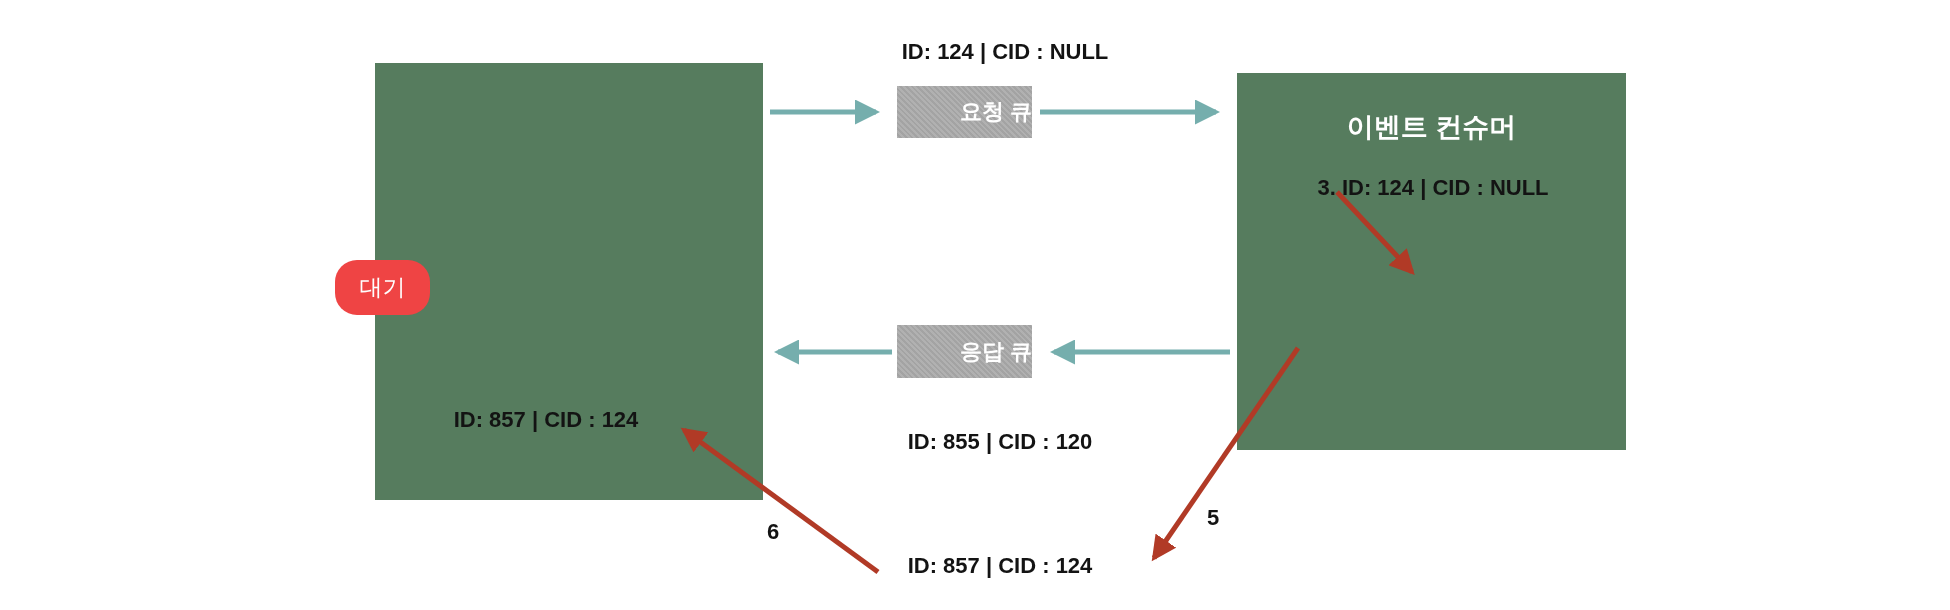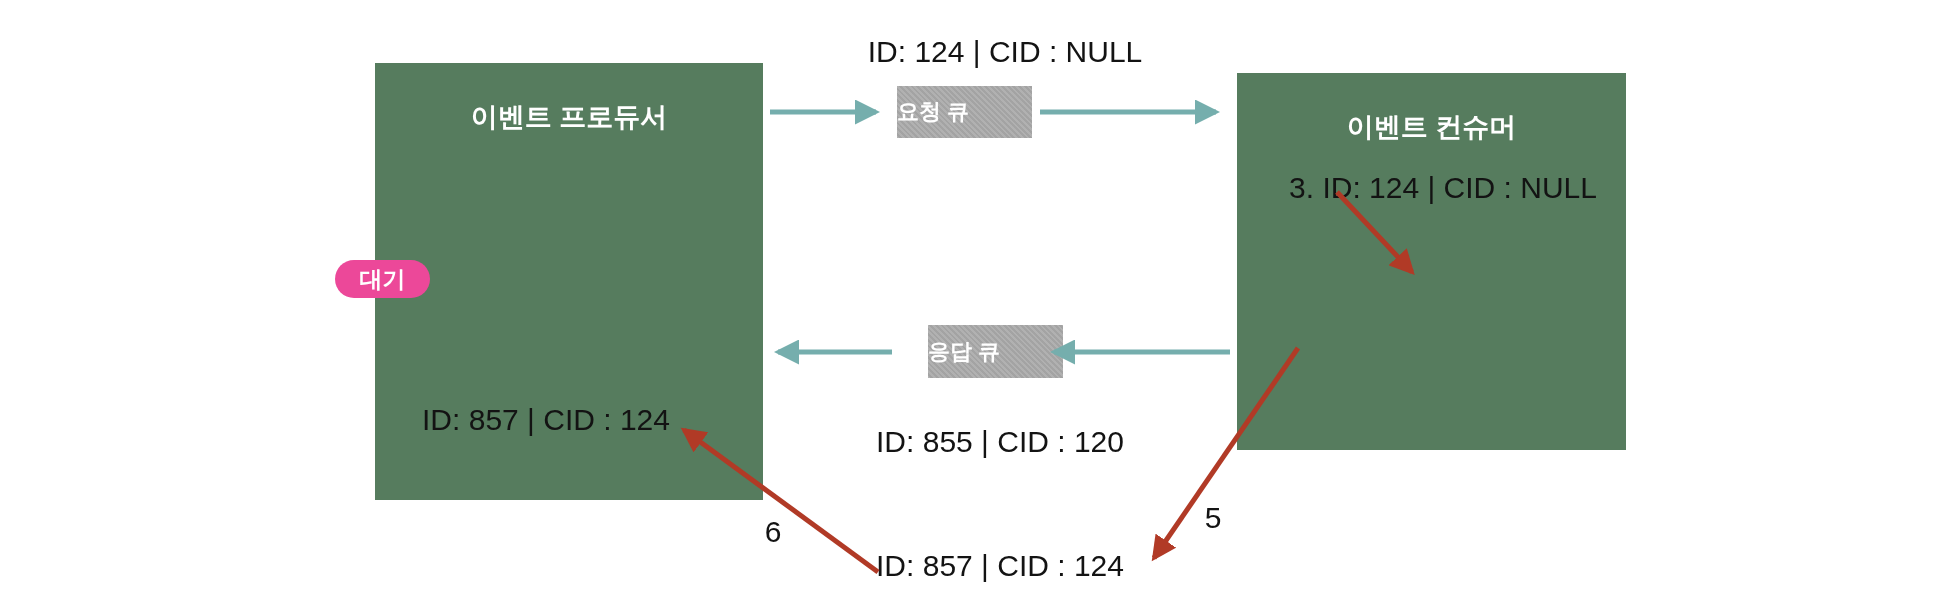--- a/index.html
+++ b/index.html
@@ -32,8 +32,8 @@
     position: absolute;
     transform: translate(-50%, -50%);
     white-space: nowrap;
-    font-weight: normal;
-    font-size: 30px;
+    font-weight: bold;
+    font-size: 22px;
     color: #131313;
     line-height: 1.2;
   }

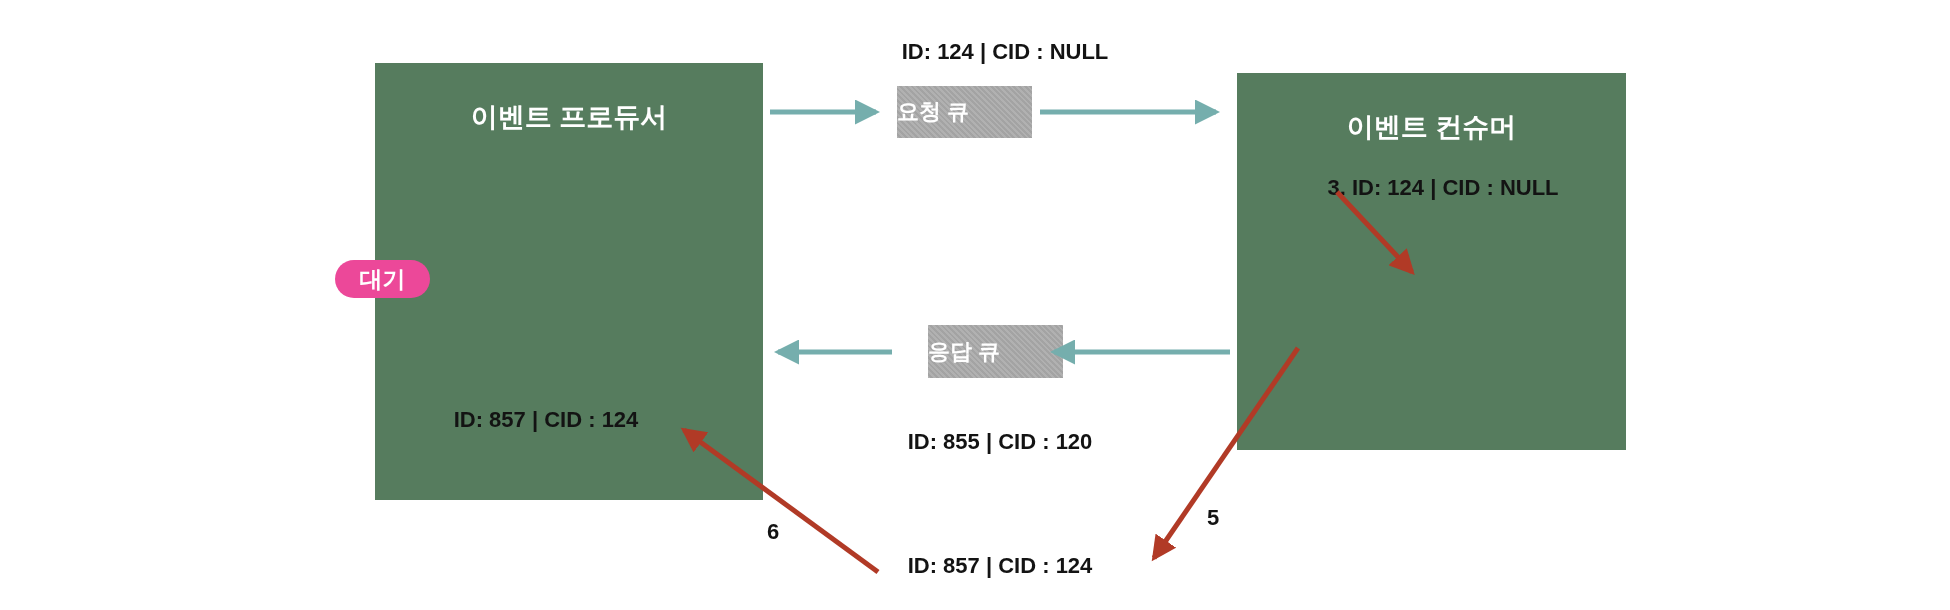--- a/index.html
+++ b/index.html
@@ -82,7 +82,6 @@
 <div class="canvas">
 
   <div class="box box-producer">
-    <div class="box-title">이벤트 프로듀서</div>
     <div class="txt" style="left:171px; top:357px;">ID: 857 | CID : 124</div>
     <div class="pill">
       <span>대기</span>

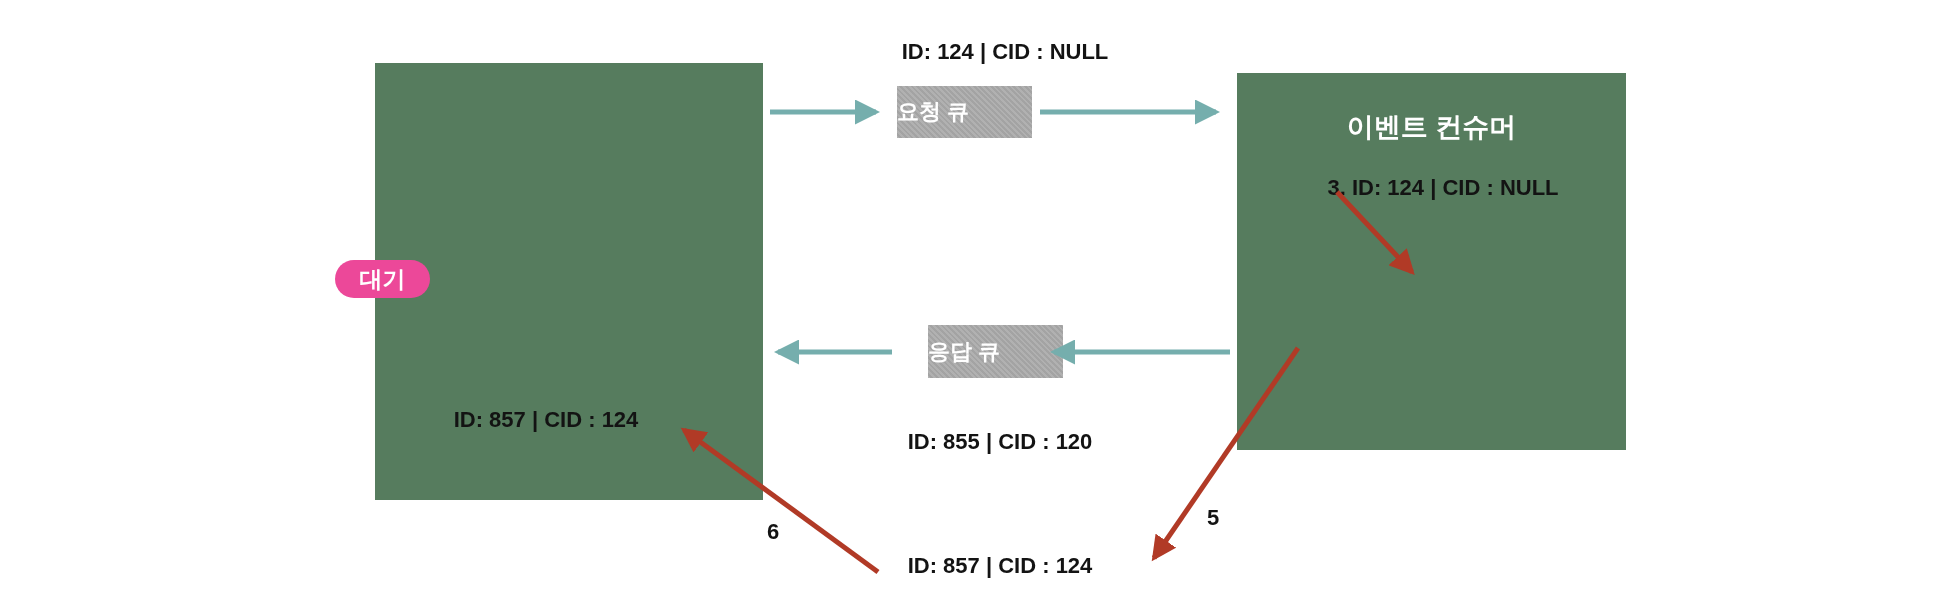--- a/index.html
+++ b/index.html
@@ -45,7 +45,7 @@
       rgba(255,255,255,0.06) 0 2px, rgba(0,0,0,0.05) 2px 4px);
     display: flex;
     align-items: center;
-    justify-content: flex-start;
+    justify-content: flex-end;
     color: #ffffff;
     font-weight: bold;
     font-size: 22px;

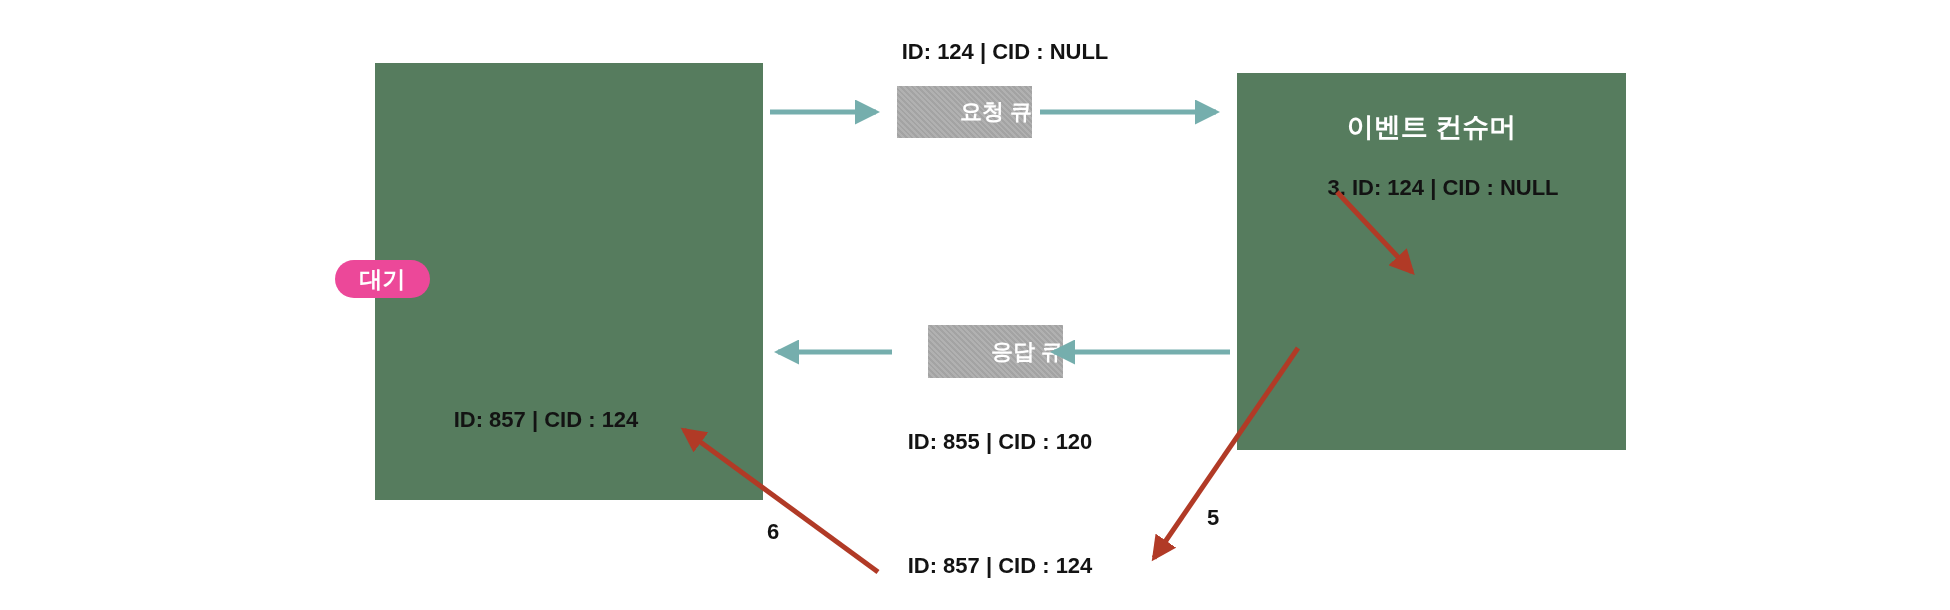--- a/index.html
+++ b/index.html
@@ -90,7 +90,7 @@
 
   <div class="box box-consumer">
     <div class="box-title">이벤트 컨슈머</div>
-    <div class="txt" style="left:196px; top:115px;margin-left:10px;">3. ID: 124 | CID : NULL</div>
+    <div class="txt" style="left:196px; top:115px;">3. ID: 124 | CID : NULL</div>
   </div>
 
   <div class="queue queue-request">

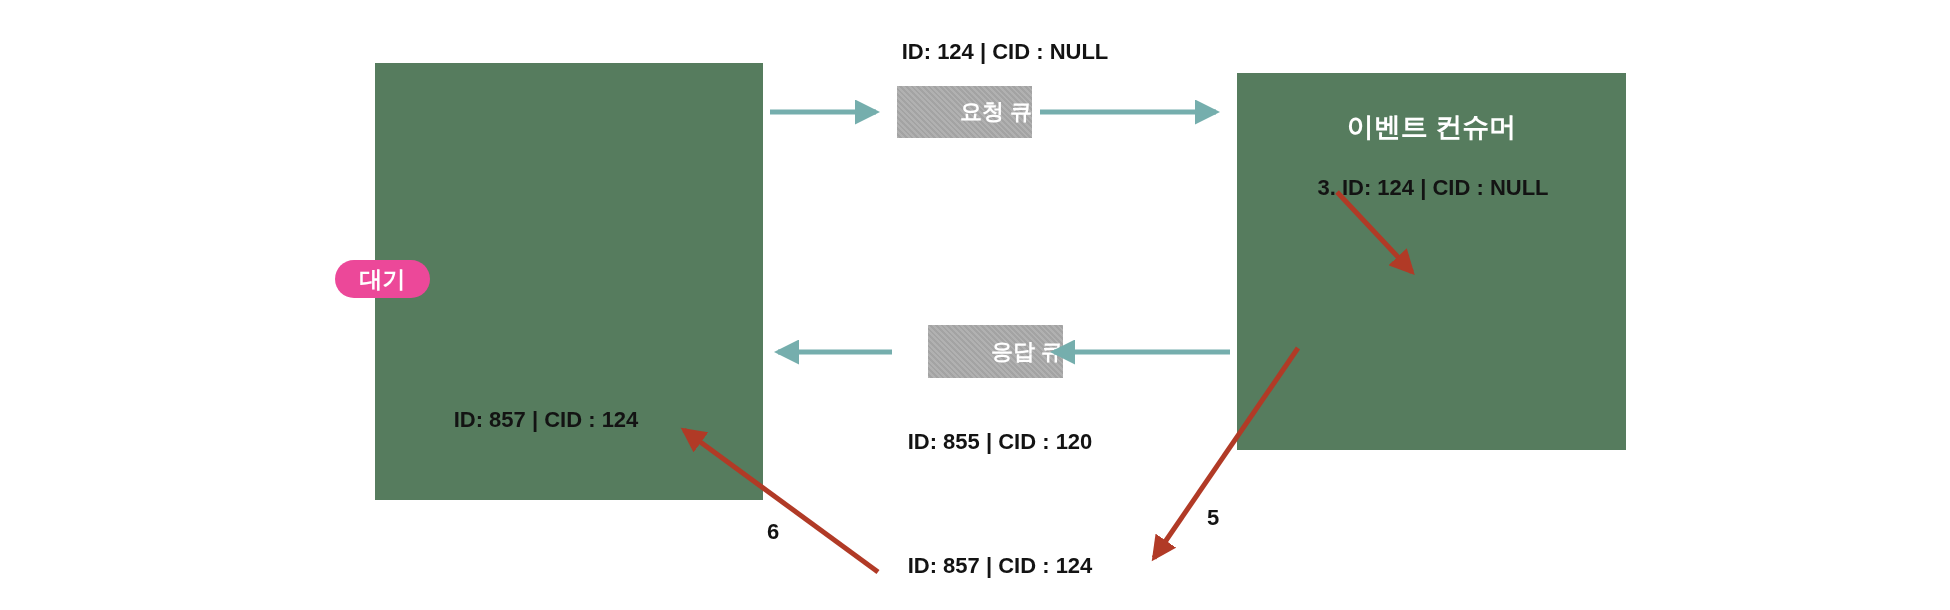--- a/index.html
+++ b/index.html
@@ -58,14 +58,14 @@
     left: -40px;
     top: 197px;
     width: 95px;
-    height: 38px;
-    background: #ec4899;
+    height: 55px;
+    background: #ef4444;
     border-radius: 22px;
     display: flex;
     align-items: center;
     justify-content: center;
     color: #ffffff;
-    font-weight: bold;
+    font-weight: normal;
     font-size: 23px;
   }
   .arrows {

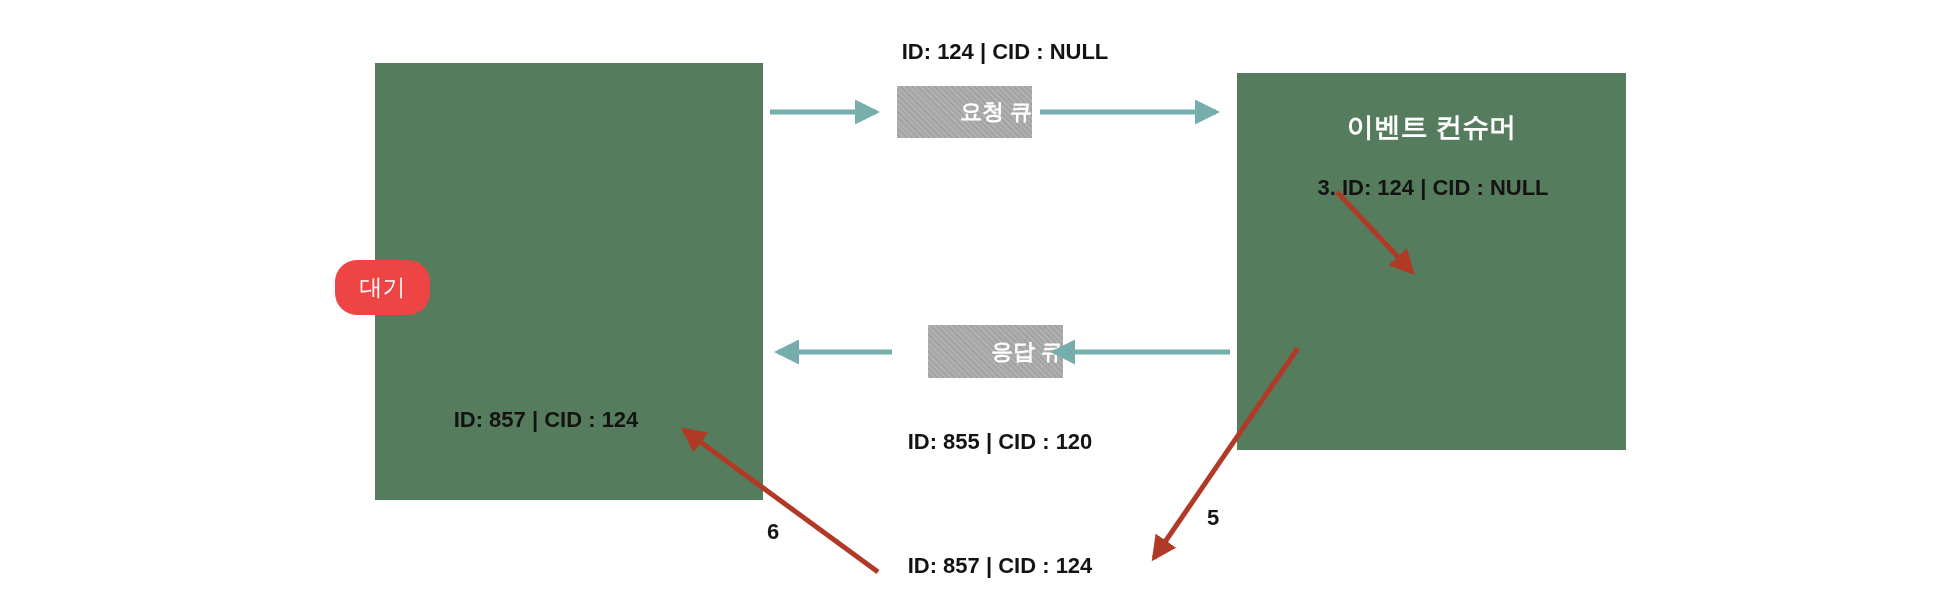--- a/index.html
+++ b/index.html
@@ -52,7 +52,7 @@
     white-space: nowrap;
   }
   .queue-request  { left: 897px; top: 86px;  height: 52px; }
-  .queue-response { left: 897px; top: 325px; height: 53px; margin-left: 31px; }
+  .queue-response { left: 897px; top: 325px; height: 53px; }
   .pill {
     position: absolute;
     left: -40px;

